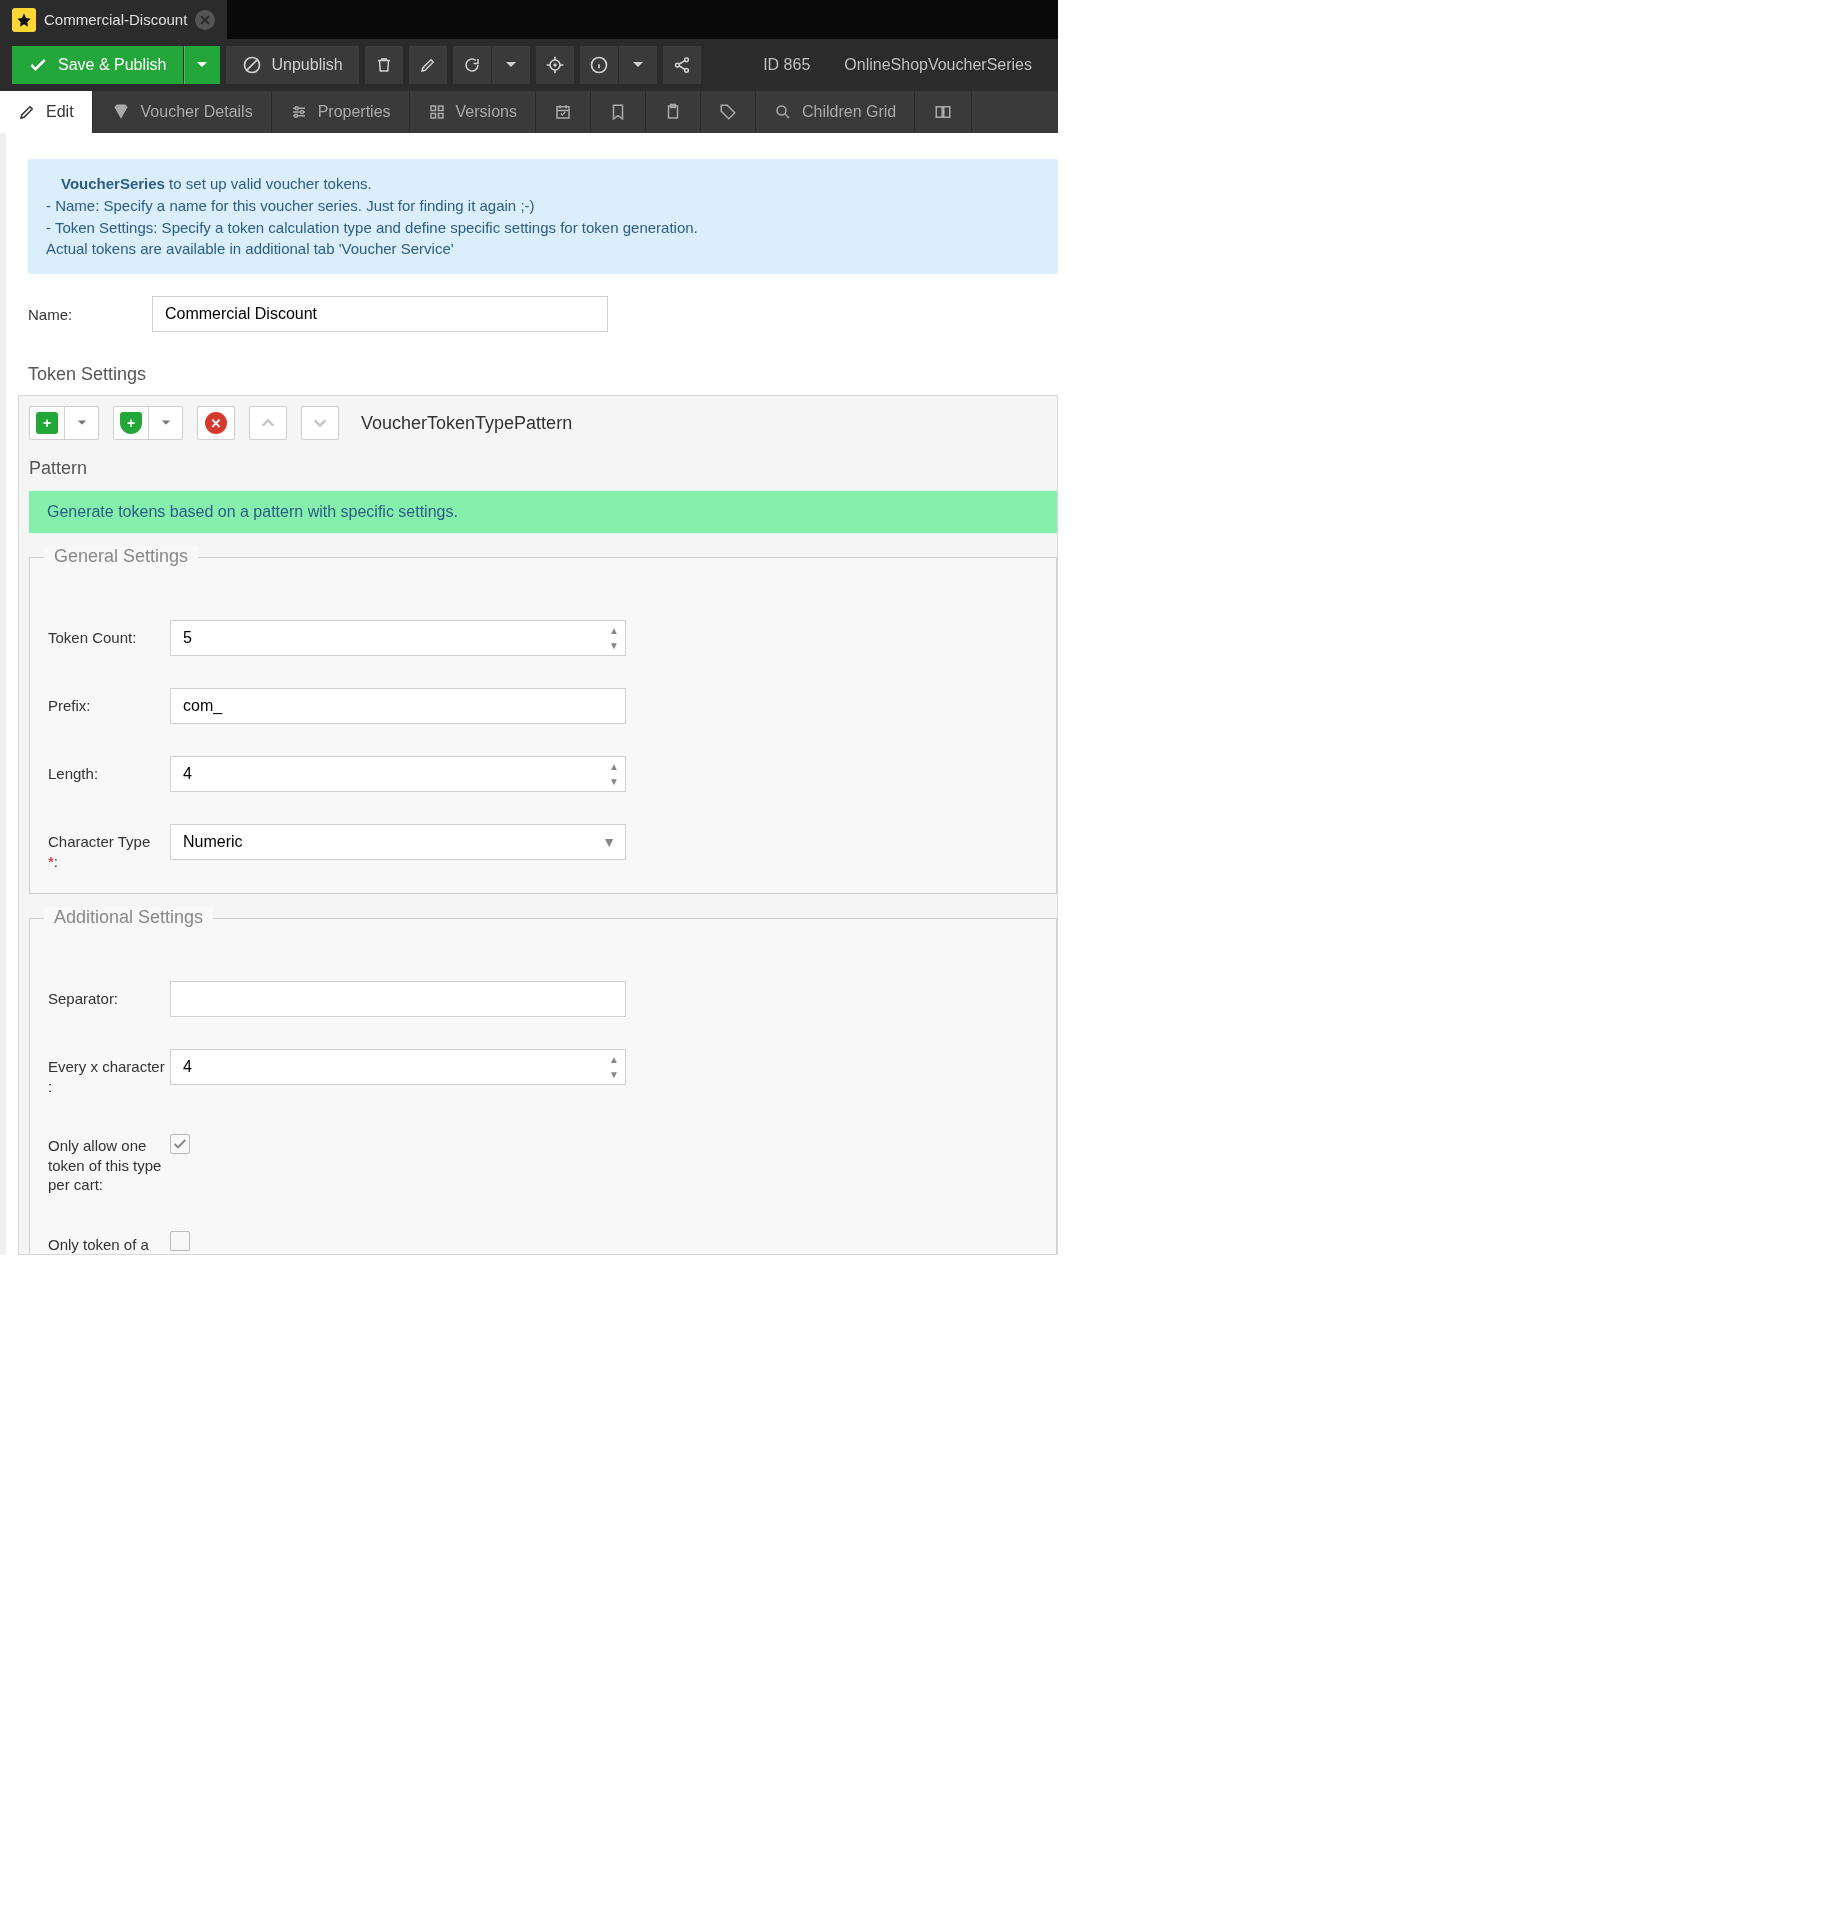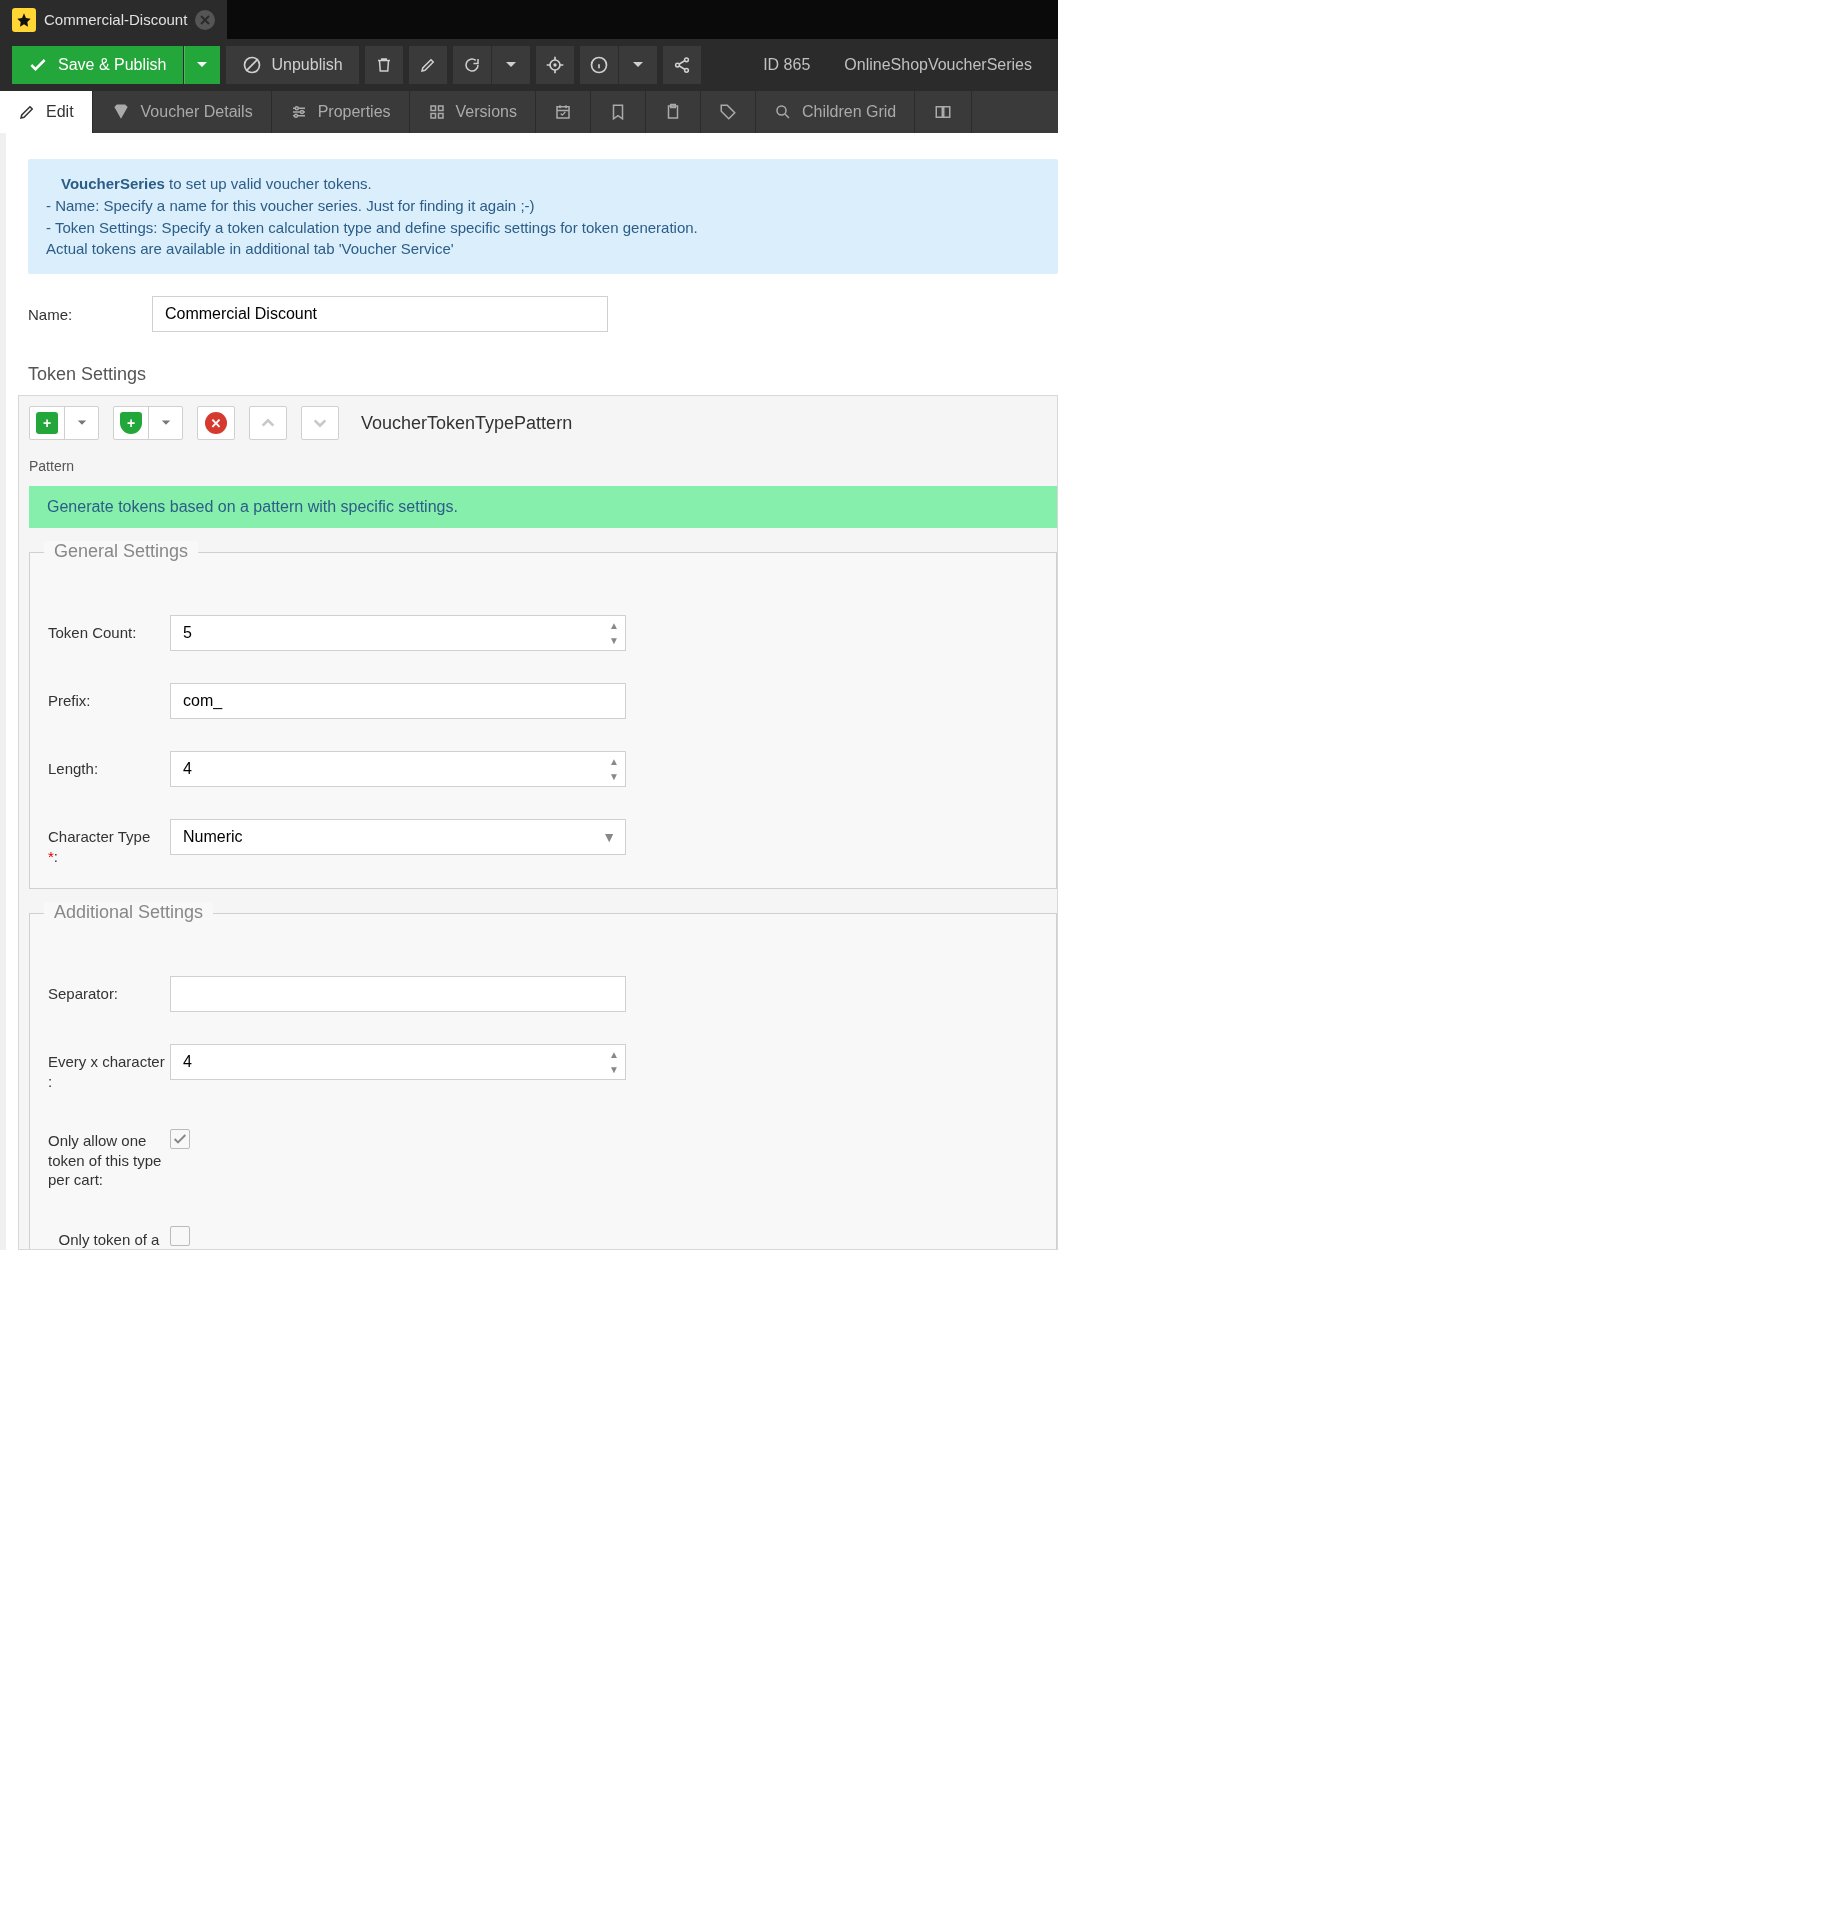--- a/index.html
+++ b/index.html
@@ -52,7 +52,7 @@
 .shield-badge { width: 22px; height: 22px; background: #23a63a; border-radius: 3px 3px 50% 50%; color: #fff; display: flex; align-items: center; justify-content: center; font-weight: bold; }
 .x-badge { width: 22px; height: 22px; background: #d63a2e; border-radius: 50%; color: #fff; display: flex; align-items: center; justify-content: center; font-weight: bold; font-size: 13px; }
 .block-title { font-size: 18px; color: #333; padding-left: 8px; }
-.subsection-title { font-size: 14px; color: #555; padding: 8px 10px 12px 10px; }
+.subsection-title { font-size: 18px; color: #555; padding: 8px 10px 12px 10px; }
 
 .inner-info { background: #86efac; color: #2b5d87; padding: 12px 18px; font-size: 16px; margin: 0 0 0 10px; }
 

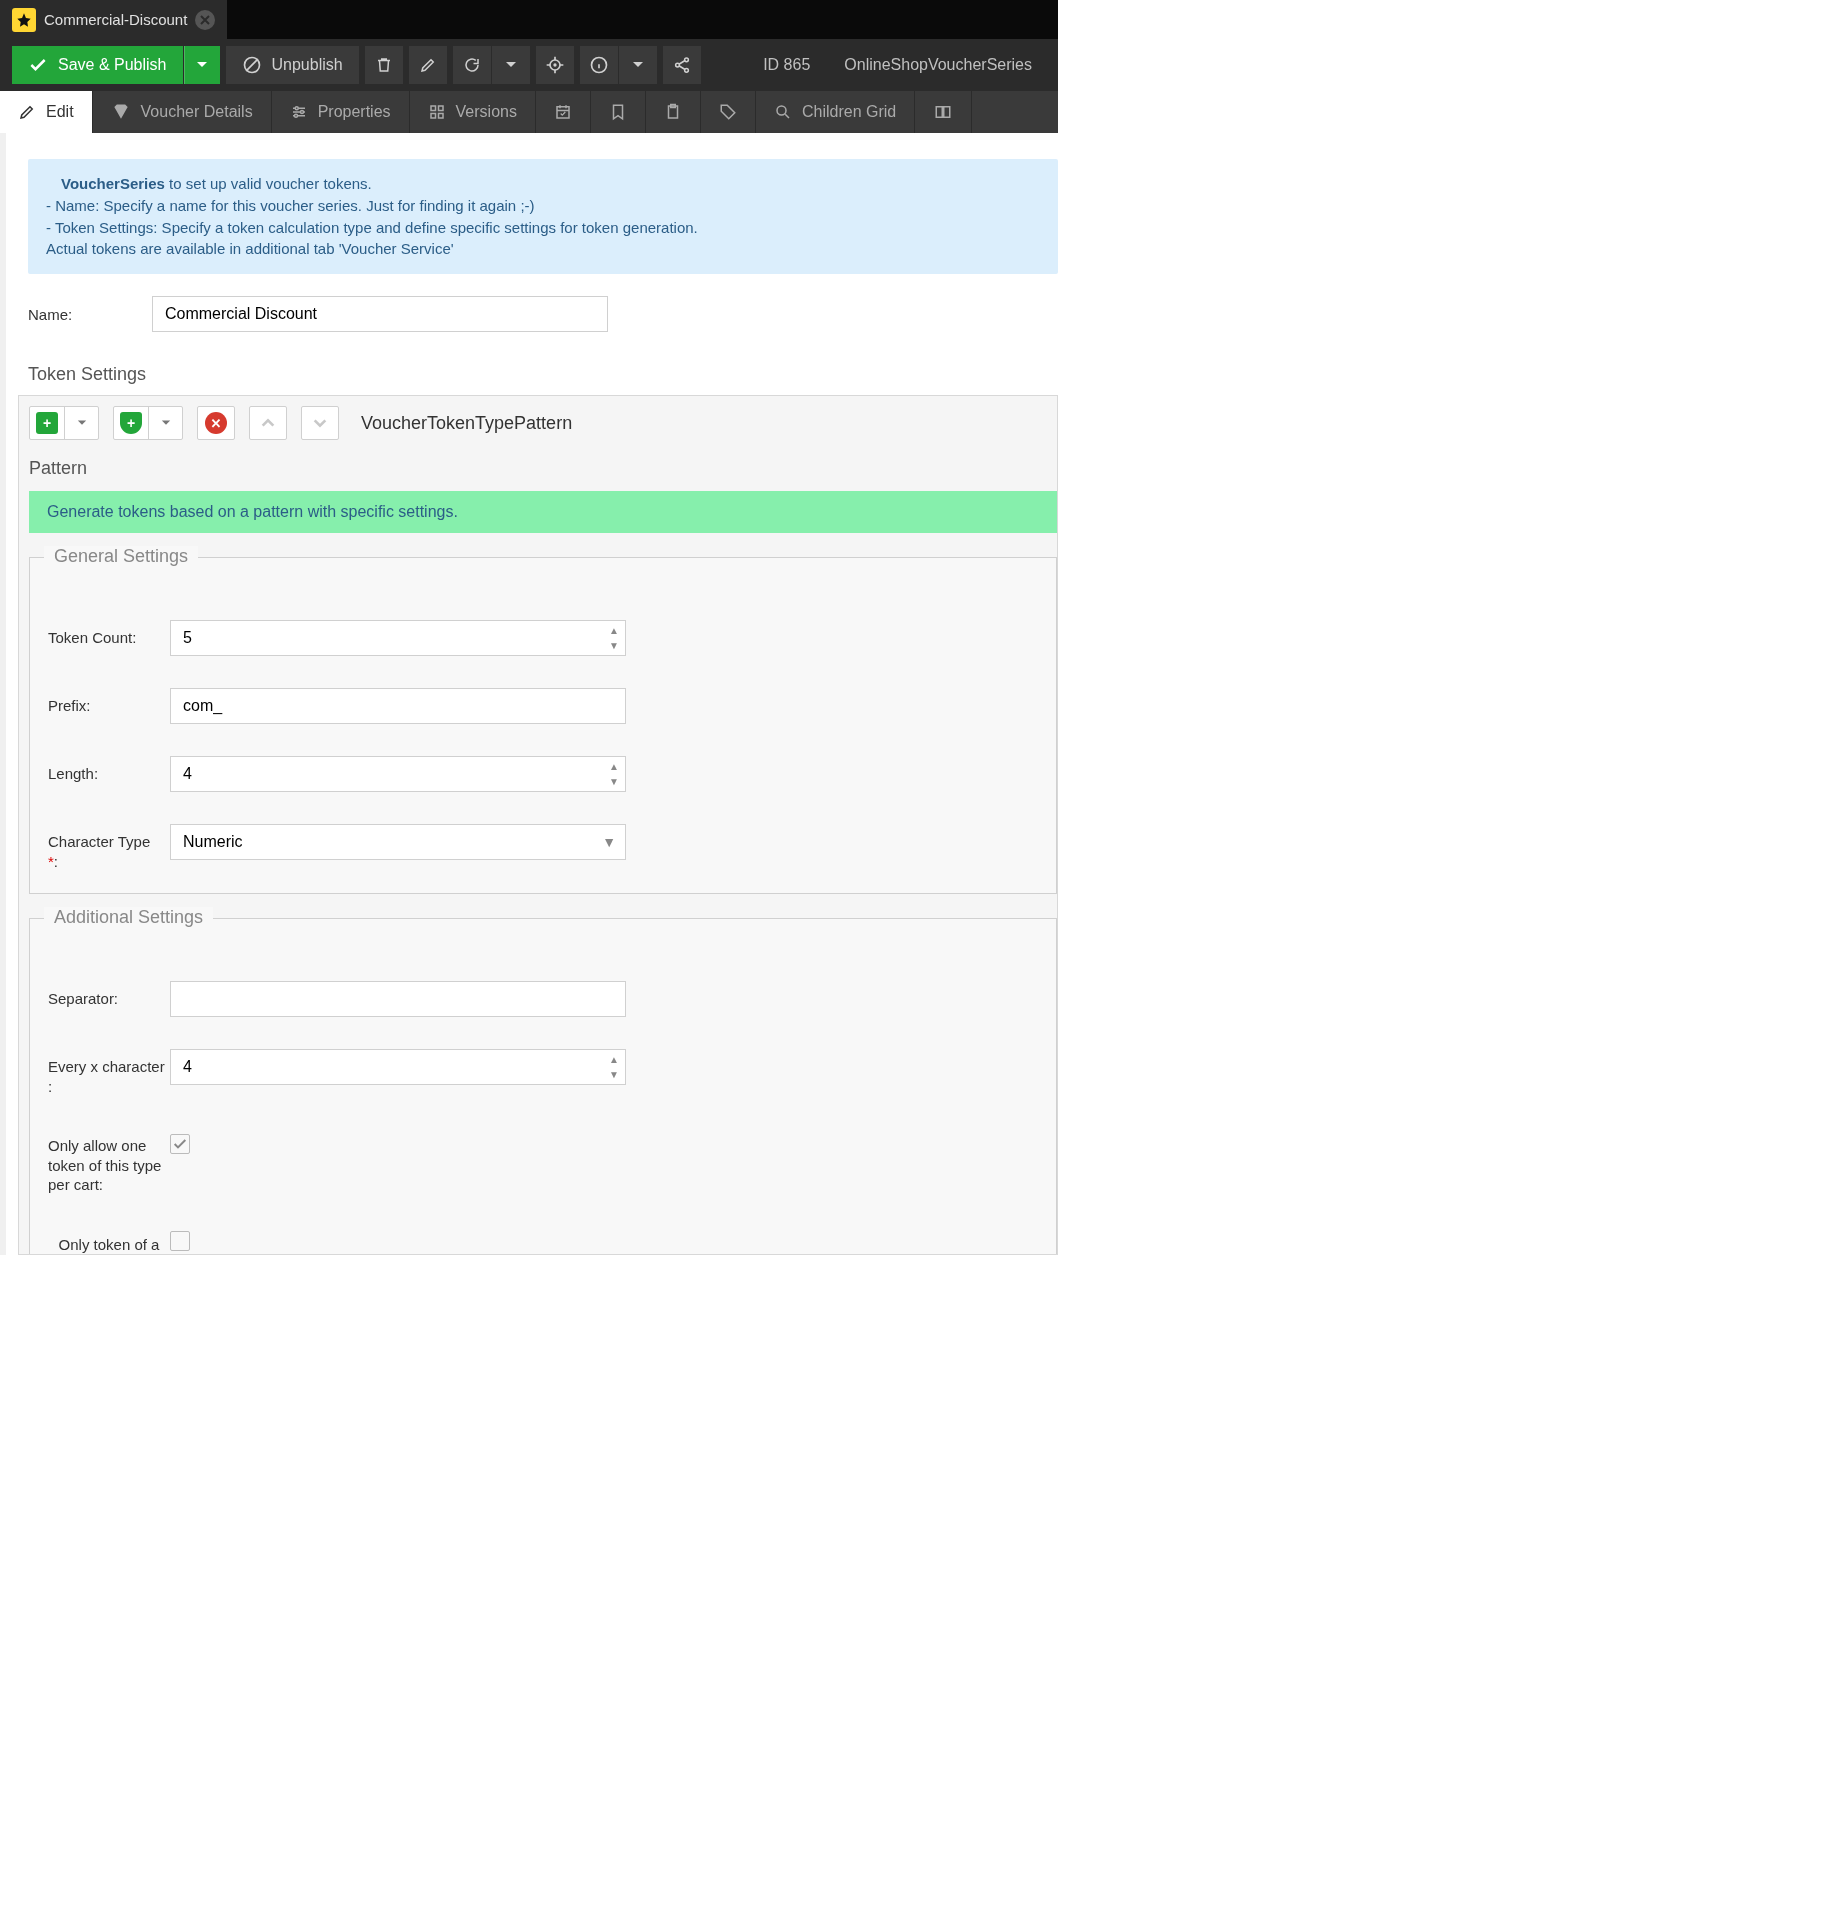--- a/index.html
+++ b/index.html
@@ -358,7 +358,7 @@
               </svg>
           </div>
         </div>
-        <div class="frow" style="margin-bottom:0;text-align:center;">
+        <div class="frow" style="margin-bottom:0;">
           <div class="frow-label">Only token of a</div>
           <div class="check" style="position:relative; top:-2px;"></div>
         </div>

